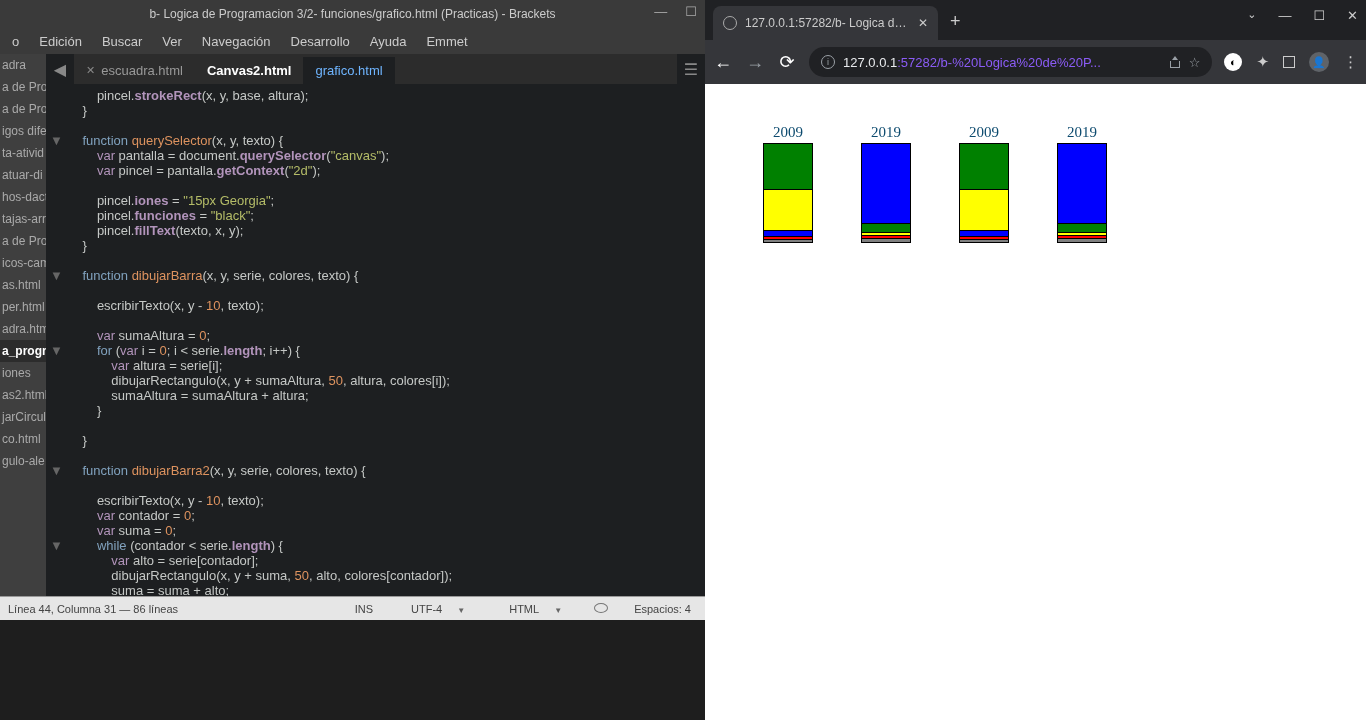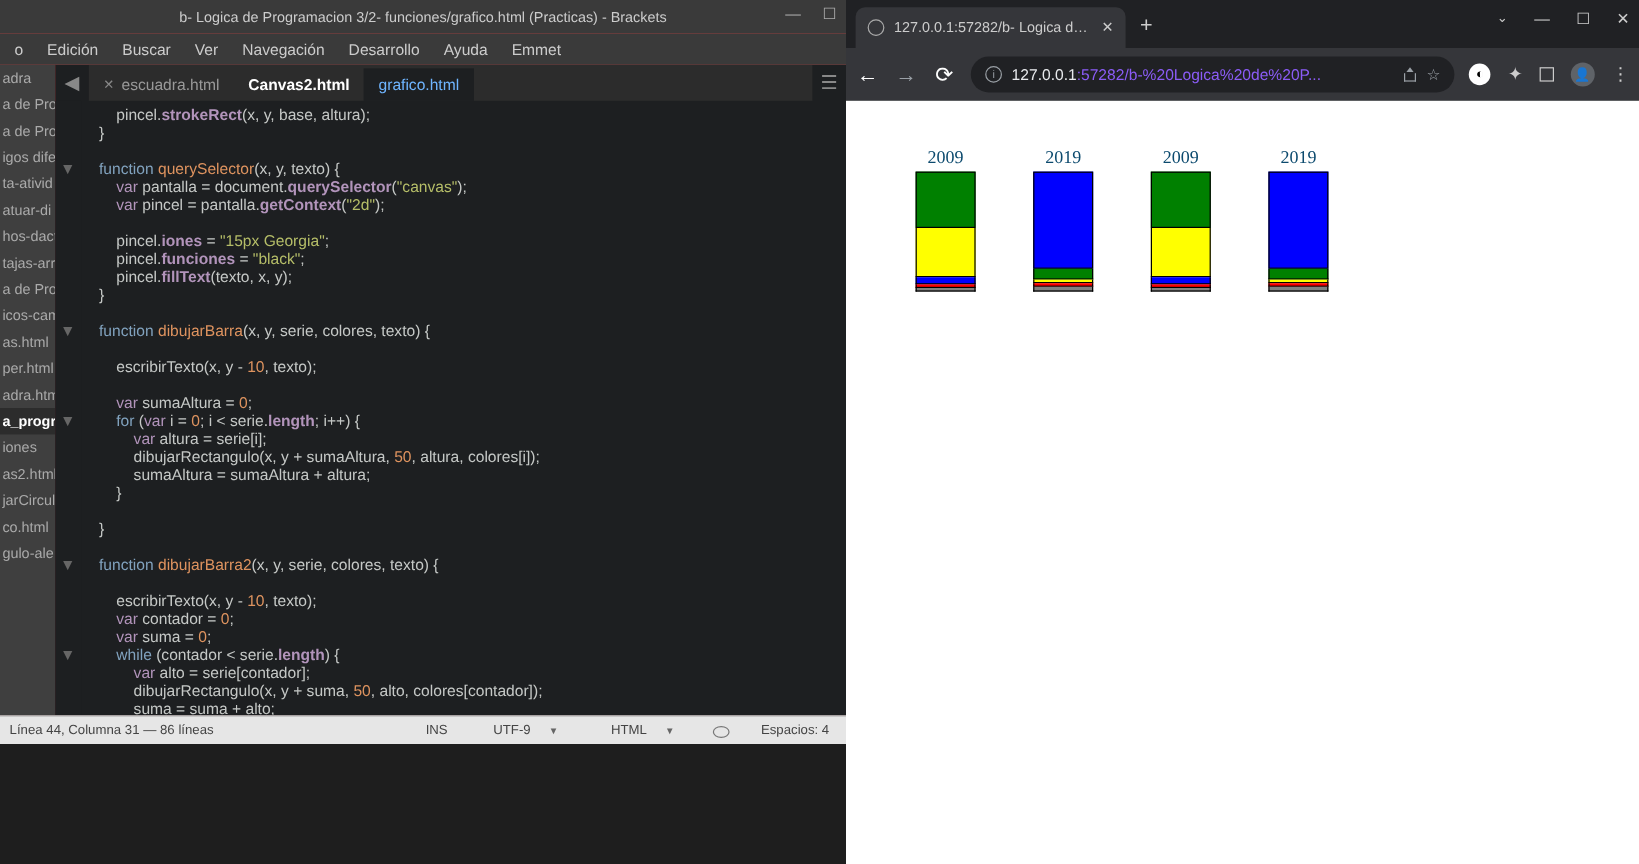--- a/index.html
+++ b/index.html
@@ -36,7 +36,7 @@
 .prop { color: #b294bb; font-weight: bold; }
 .var-kw { color: #b294bb; }
 .status-bar { height: 24px; background: #e6e6e6; color: #444; display: flex; align-items: center; font-size: 11px; padding: 0 8px; justify-content: space-between; border-top: 1px solid #999; }
-.status-right { display: flex; gap: 20px; align-items: flex-end; }
+.status-right { display: flex; gap: 20px; align-items: flex-start; }
 .status-right span { padding: 0 6px; }
 .circle { width: 10px; height: 10px; border: 1px solid #777; border-radius: 50%; display: inline-block; }
 .tri { font-size: 8px; color: #666; }

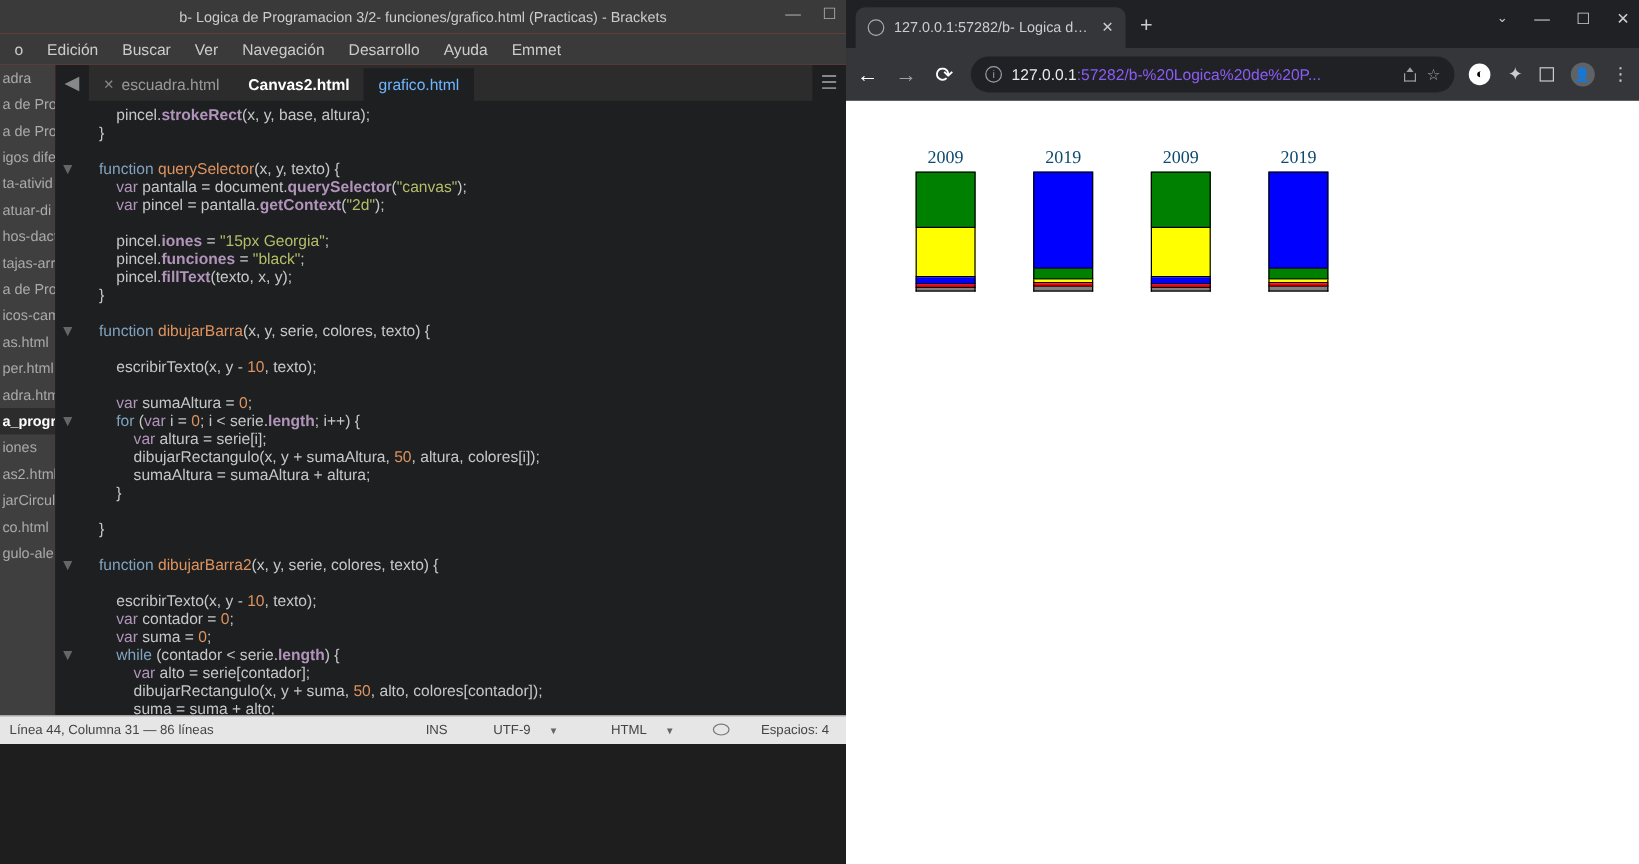--- a/index.html
+++ b/index.html
@@ -225,7 +225,7 @@
     <span>Línea 44, Columna 31 — 86 líneas</span>
     <div class="status-right">
       <span>INS</span>
-      <span><span>UTF-9</span> <span class="tri">▼</span></span>
+      <span><span>UTF-4</span> <span class="tri">▼</span></span>
       <span><span>HTML</span> <span class="tri">▼</span></span>
       <span class="circle"></span>
       <span>Espacios: 4</span>

